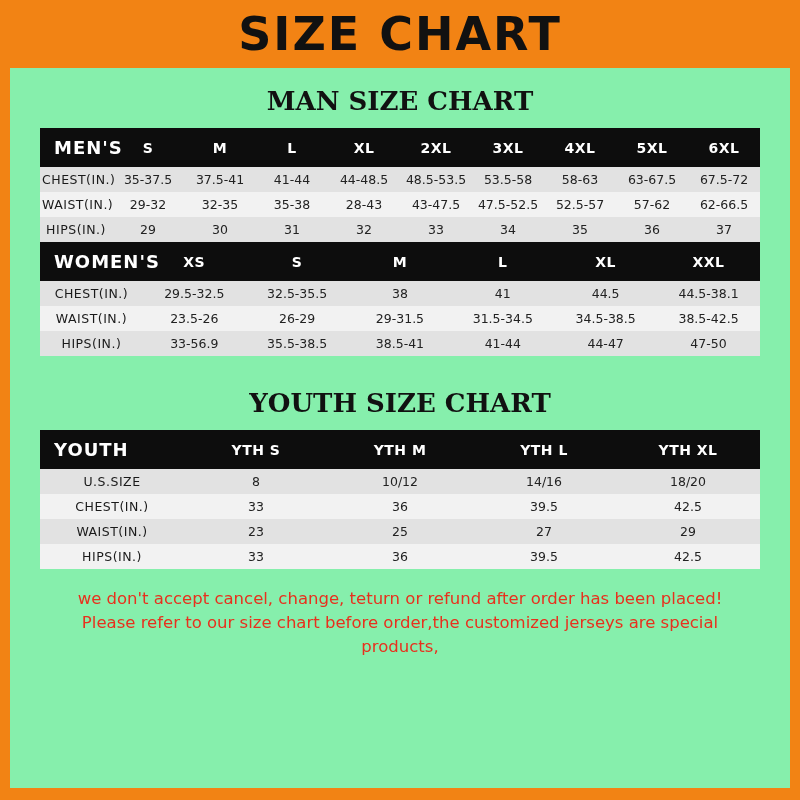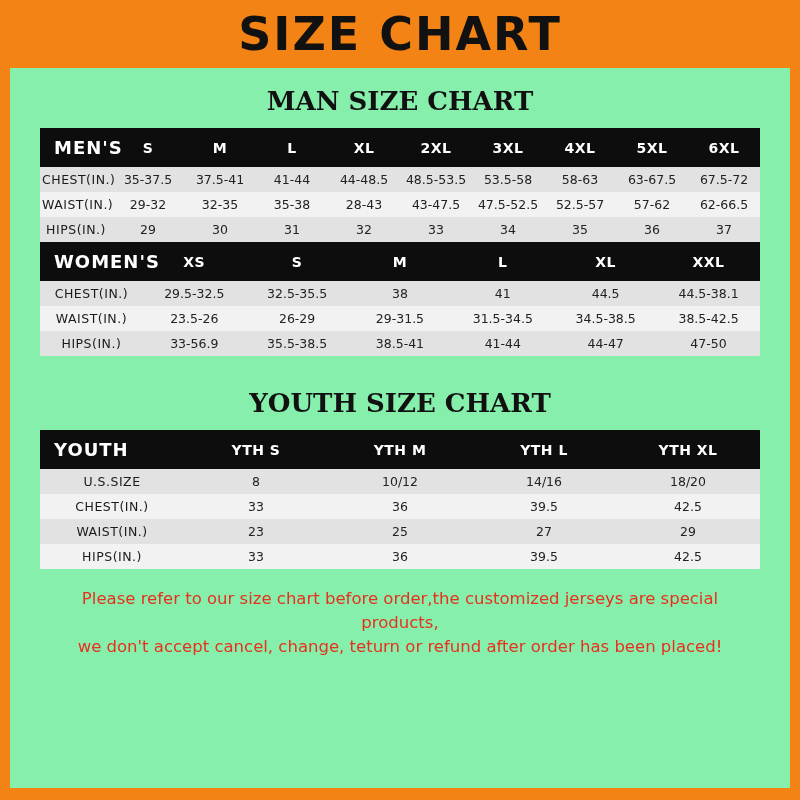--- a/index.html
+++ b/index.html
@@ -295,8 +295,8 @@
     </table>
 
     <div class="note">
+      <span class="line">we don't accept cancel, change, teturn or refund after order has been placed!</span>
       <span class="line">Please refer to our size chart before order,the customized jerseys are special products,</span>
-      <span class="line">we don't accept cancel, change, teturn or refund after order has been placed!</span>
     </div>
 
   </div>

